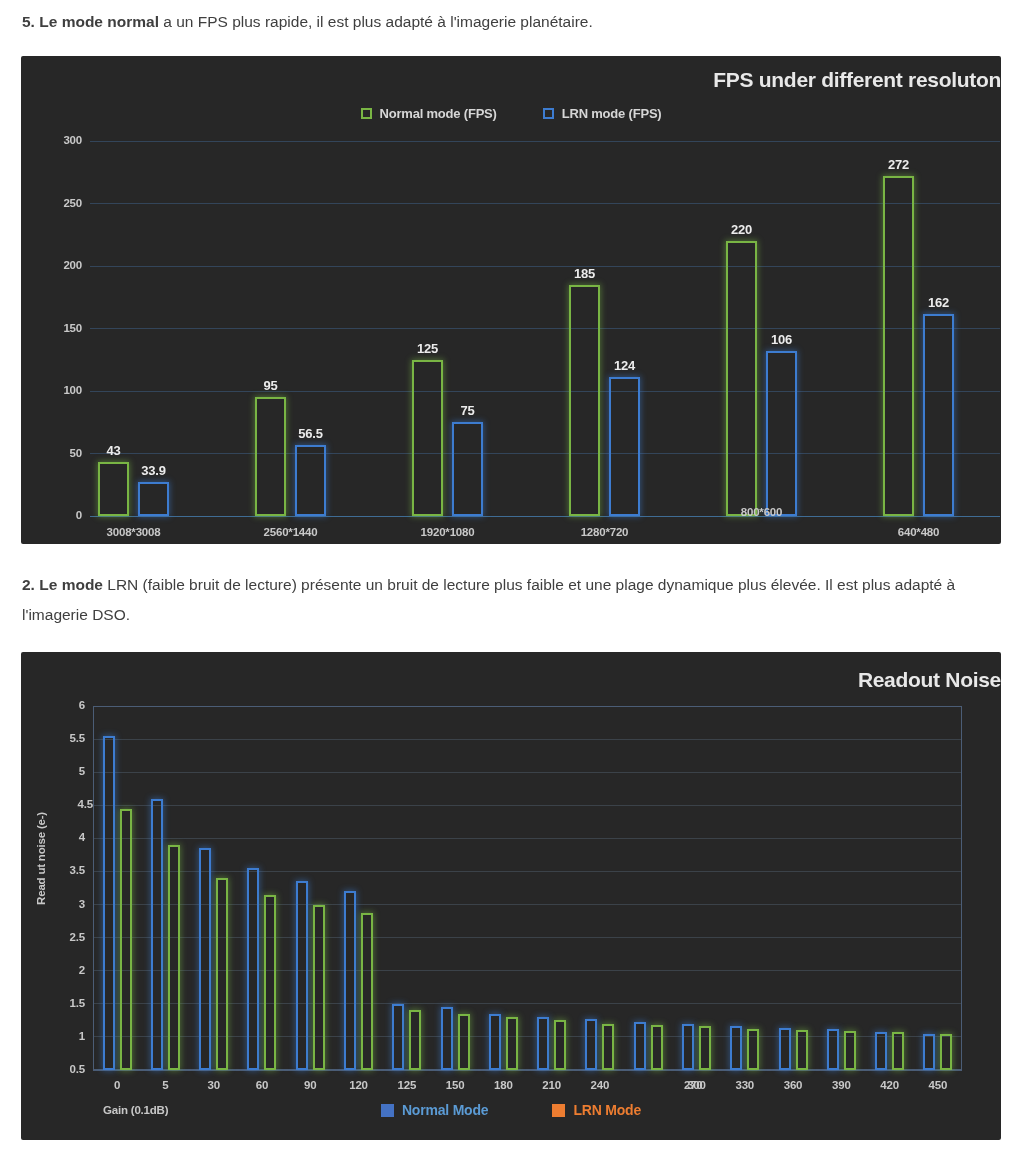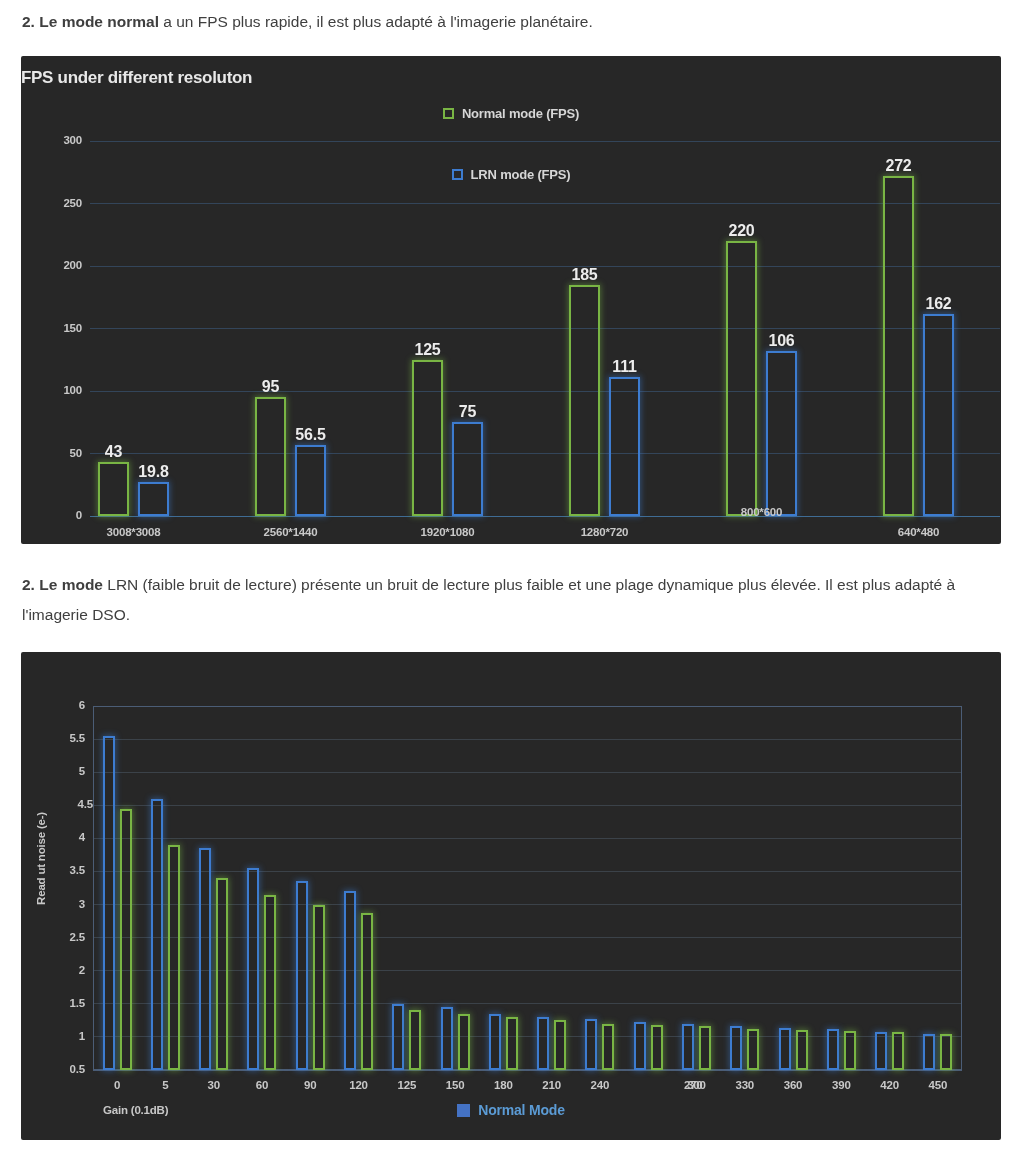--- a/index.html
+++ b/index.html
@@ -33,7 +33,7 @@
 </head>
 <body>
 
-<p class="para" id="para1"><span class="bold-lead">2. Le mode normal</span><span>  a un FPS plus rapide, il est plus adapté à l'imagerie planétaire.</span></p>
+<p class="para" id="para1"><span class="bold-lead">5. Le mode normal</span><span>  a un FPS plus rapide, il est plus adapté à l'imagerie planétaire.</span></p>
 
 <div class="panel" id="panel1">
   <div class="chart-title">FPS under different resoluton</div>

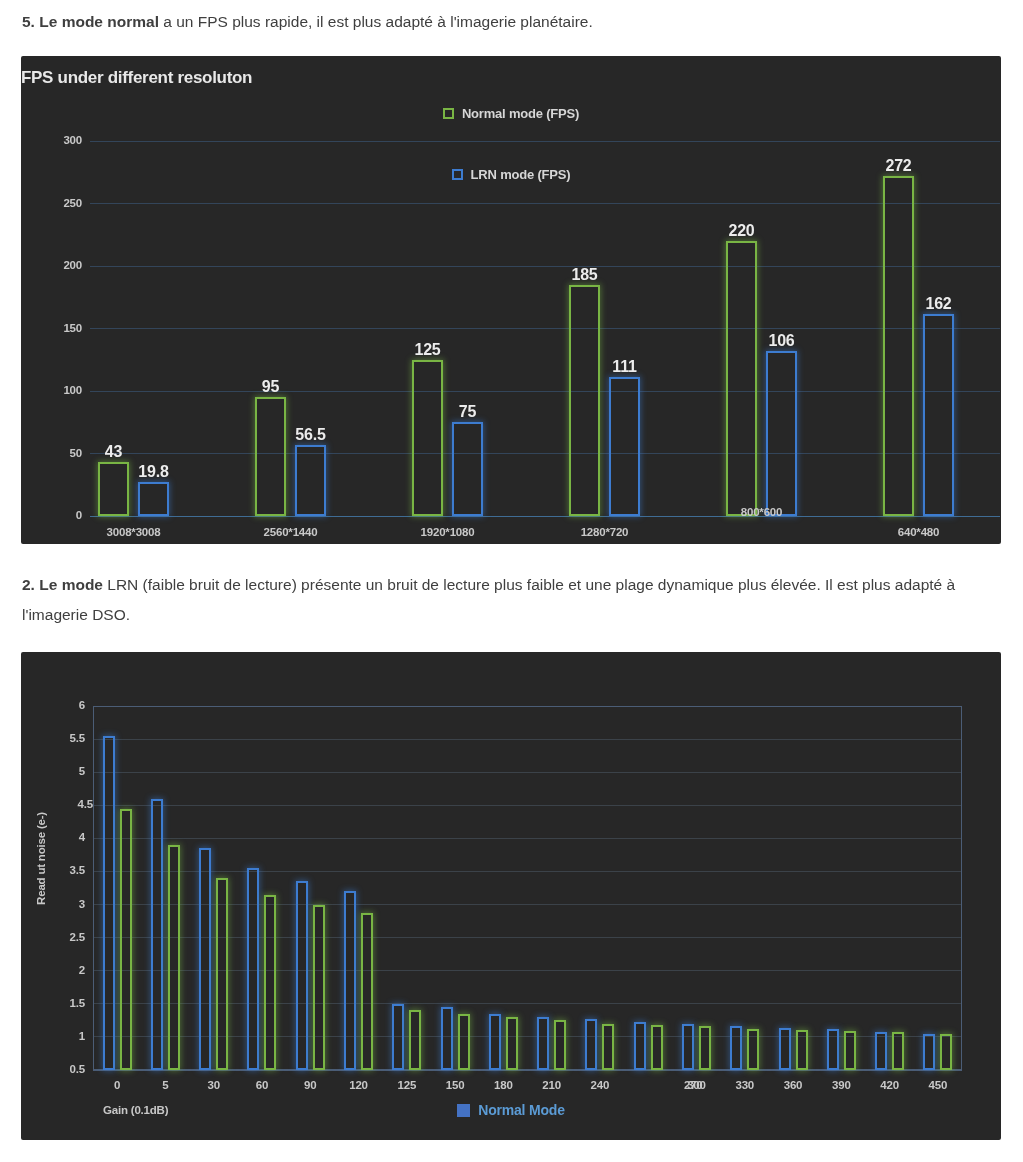--- a/index.html
+++ b/index.html
@@ -10,8 +10,8 @@
   .panel{position:relative;width:980px;height:488px;background:#272727;margin-left:21px;border-radius:2px;}
   #panel1{margin-top:22px;}
   #panel2{margin-top:22px;}
-  .chart-title{position:absolute;left:0;width:100%;text-align:left;color:#e8e8e8;
-    font-weight:bold;font-size:17px;letter-spacing:-0.3px;}
+  .chart-title{position:absolute;left:0;width:100%;text-align:right;color:#e8e8e8;
+    font-weight:bold;font-size:21px;letter-spacing:-0.3px;}
   #panel1 .chart-title{top:12px;}
   #panel2 .chart-title{top:16px;}
   .legend-row{position:absolute;left:0;width:100%;display:flex;justify-content:center;align-items:center;flex-direction:column;}

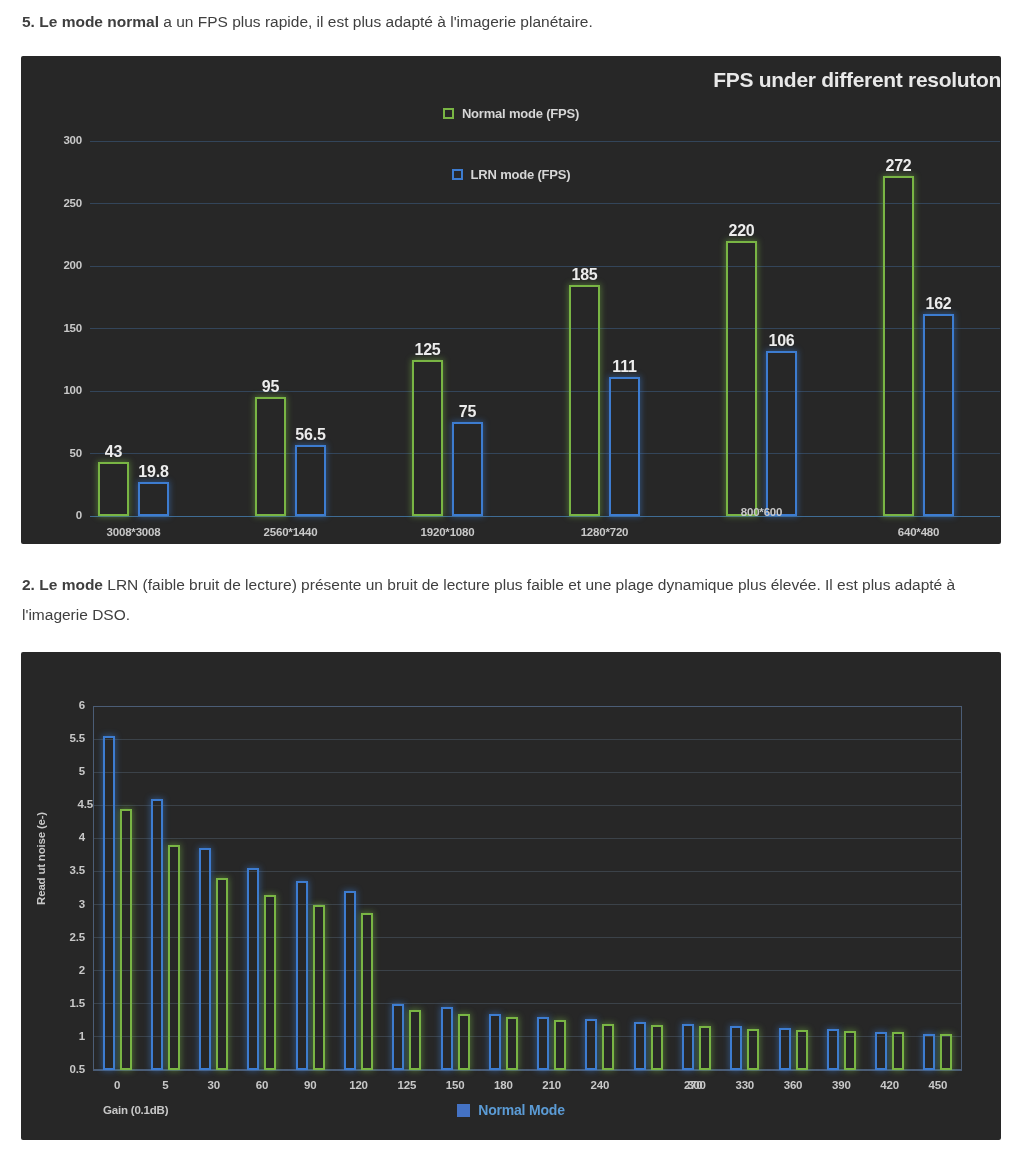--- a/index.html
+++ b/index.html
@@ -14,7 +14,7 @@
     font-weight:bold;font-size:21px;letter-spacing:-0.3px;}
   #panel1 .chart-title{top:12px;}
   #panel2 .chart-title{top:16px;}
-  .legend-row{position:absolute;left:0;width:100%;display:flex;justify-content:center;align-items:center;flex-direction:column;}
+  .legend-row{position:absolute;left:0;width:100%;display:flex;justify-content:center;align-items:center;}
   #legend1{top:50px;gap:46px;}
   #legend2{top:450px;gap:64px;}
   .legend-item{display:flex;align-items:center;gap:8px;font-weight:bold;font-size:13px;color:#d6d6d6;letter-spacing:-0.2px;}

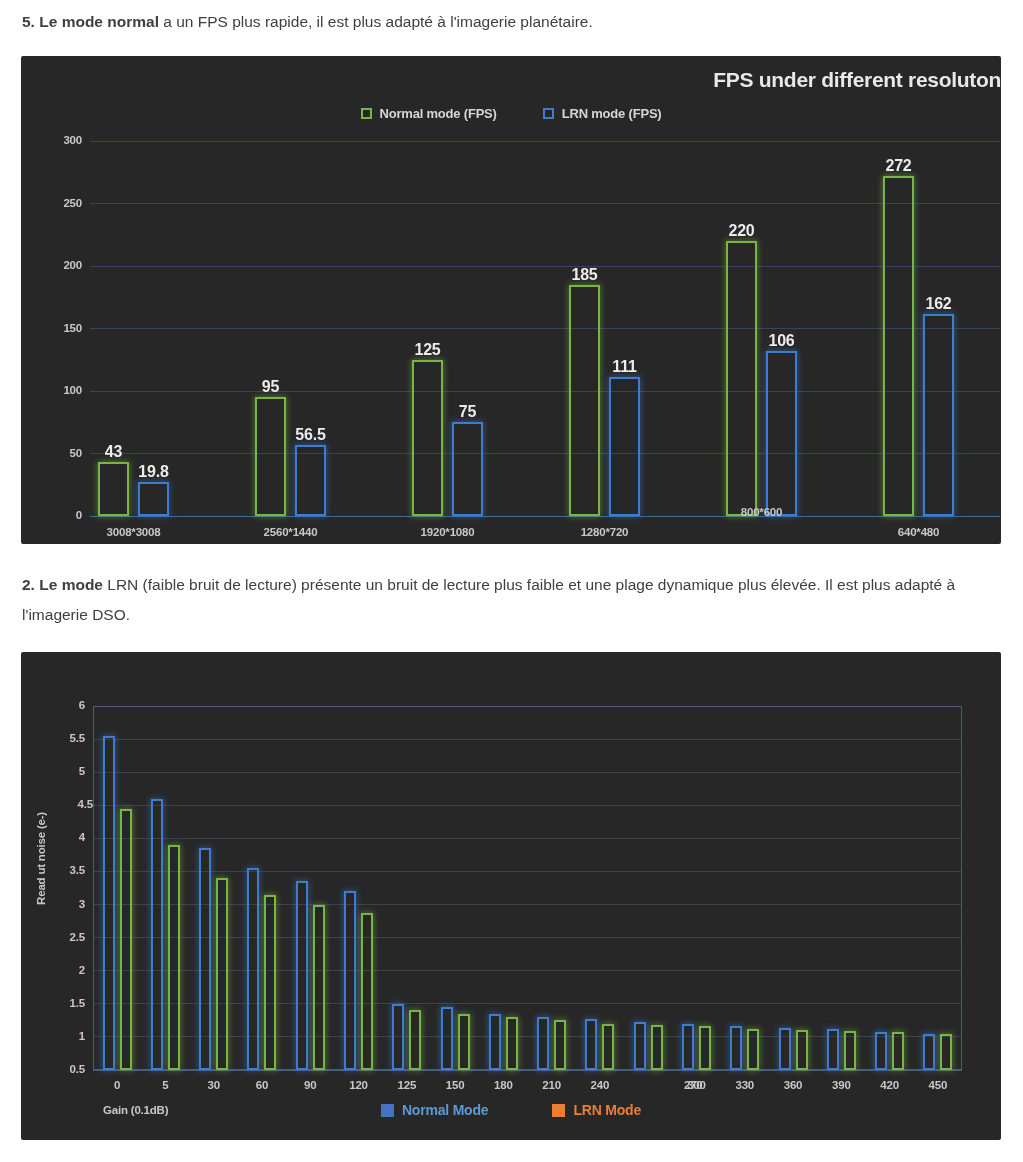--- a/index.html
+++ b/index.html
@@ -23,7 +23,7 @@
   .ytick{position:absolute;text-align:right;font-weight:bold;font-size:11.5px;color:#c8c8c8;letter-spacing:-0.2px;}
   .xtick{position:absolute;text-align:center;font-weight:bold;font-size:11.5px;color:#c8c8c8;letter-spacing:-0.2px;}
   .bar{position:absolute;box-sizing:border-box;background:transparent;}
-  .bar-label{position:absolute;text-align:center;font-weight:bold;font-size:16px;color:#ececec;letter-spacing:-0.2px;}
+  .bar-label{position:absolute;text-align:center;font-weight:bold;font-size:13px;color:#ececec;letter-spacing:-0.2px;}
   .plot-border{position:absolute;border:1px solid #4b5d76;box-sizing:border-box;}
   .axis-title-y{position:absolute;writing-mode:vertical-rl;transform:rotate(180deg);
     font-weight:bold;font-size:11.5px;color:#c8c8c8;letter-spacing:-0.2px;}

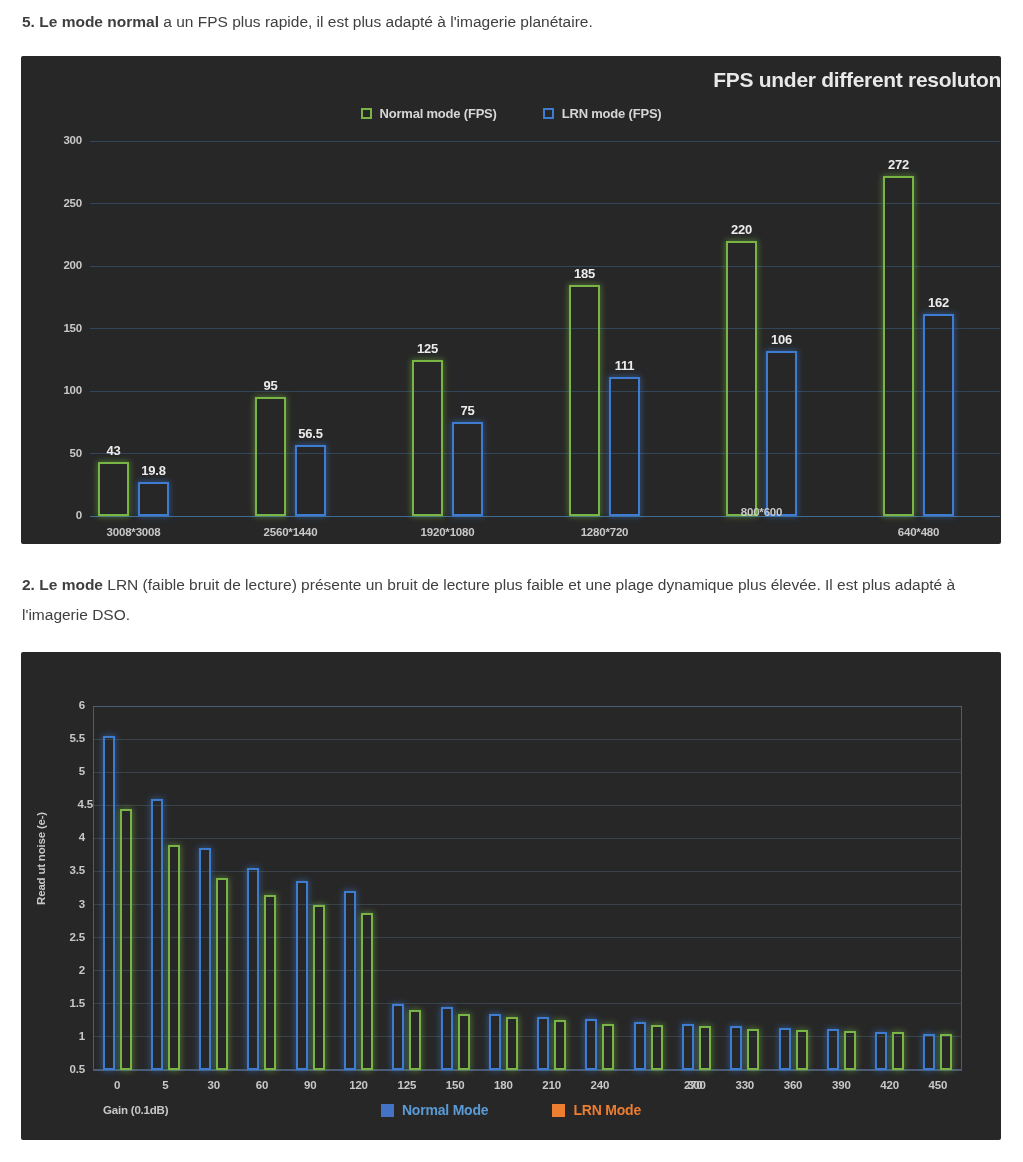--- a/index.html
+++ b/index.html
@@ -80,7 +80,7 @@
     <div class="bar" style="left: 548px; top: 228.75px; width: 31px; height: 231.25px; border: 2.5px solid rgb(121, 181, 68); box-shadow: rgba(121, 181, 68, 0.467) 0px 0px 6px 1px;"></div>
     <div class="bar-label" style="left: 533.5px; top: 209.75px; width: 60px;">185</div>
     <div class="bar" style="left: 588px; top: 321.25px; width: 31px; height: 138.75px; border: 2.5px solid rgb(61, 124, 208); box-shadow: rgba(61, 124, 208, 0.467) 0px 0px 6px 1px;"></div>
-    <div class="bar-label" style="left: 573.5px; top: 302.25px; width: 60px;">111</div>
+    <div class="bar-label" style="left: 573.5px; top: 302.25px; width: 60px;">124</div>
     <div class="xtick" style="left: 528.5px; top: 470px; width: 110px;">1280*720</div>
     <div class="bar" style="left: 705px; top: 185px; width: 31px; height: 275px; border: 2.5px solid rgb(121, 181, 68); box-shadow: rgba(121, 181, 68, 0.467) 0px 0px 6px 1px;"></div>
     <div class="bar-label" style="left: 690.5px; top: 166px; width: 60px;">220</div>

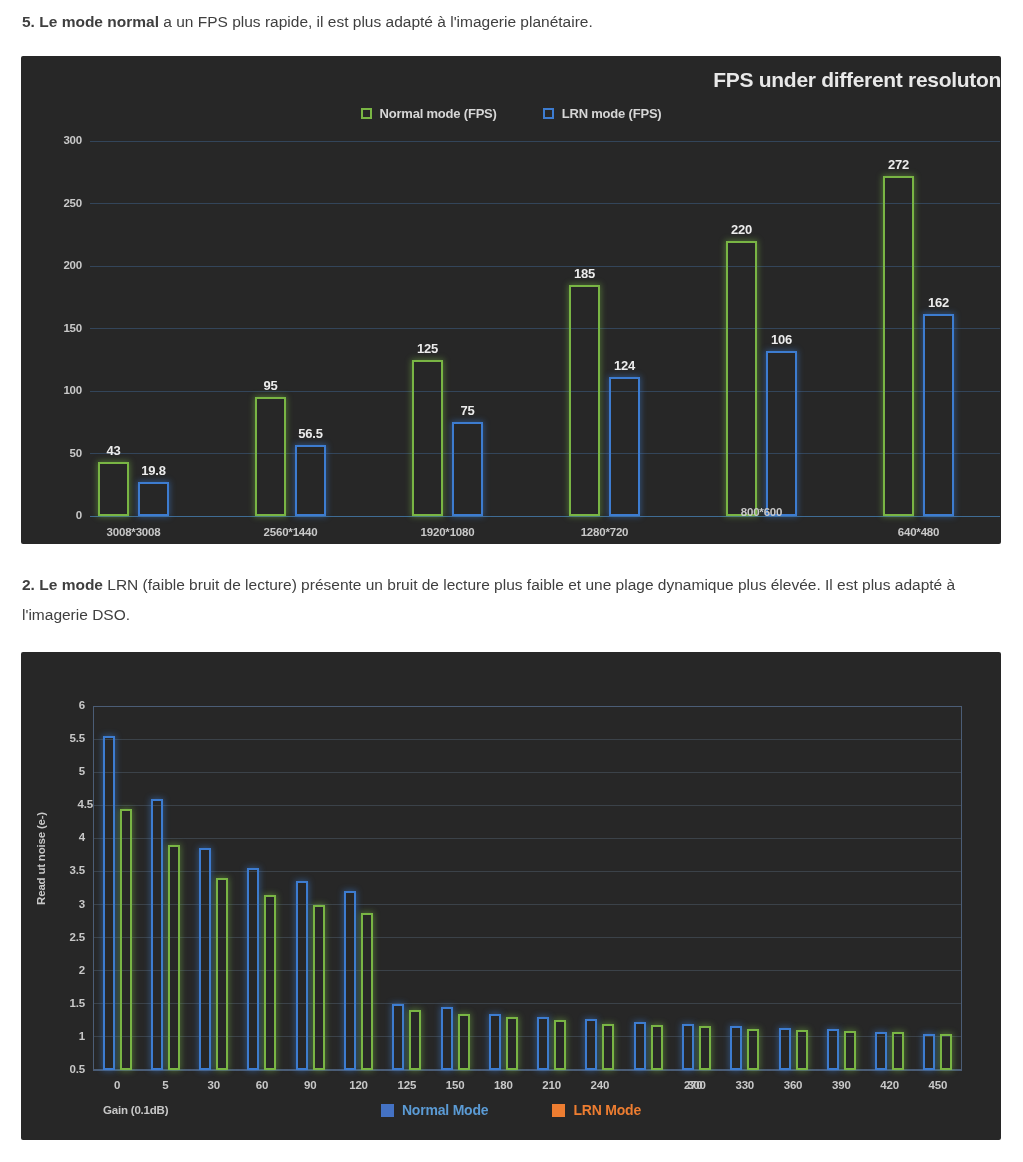--- a/index.html
+++ b/index.html
@@ -65,7 +65,7 @@
     <div class="bar" style="left: 77px; top: 406.25px; width: 31px; height: 53.75px; border: 2.5px solid rgb(121, 181, 68); box-shadow: rgba(121, 181, 68, 0.467) 0px 0px 6px 1px;"></div>
     <div class="bar-label" style="left: 62.5px; top: 387.25px; width: 60px;">43</div>
     <div class="bar" style="left: 117px; top: 425.5px; width: 31px; height: 34.5px; border: 2.5px solid rgb(61, 124, 208); box-shadow: rgba(61, 124, 208, 0.467) 0px 0px 6px 1px;"></div>
-    <div class="bar-label" style="left: 102.5px; top: 406.5px; width: 60px;">19.8</div>
+    <div class="bar-label" style="left: 102.5px; top: 406.5px; width: 60px;">33.9</div>
     <div class="xtick" style="left: 57.5px; top: 470px; width: 110px;">3008*3008</div>
     <div class="bar" style="left: 234px; top: 341.25px; width: 31px; height: 118.75px; border: 2.5px solid rgb(121, 181, 68); box-shadow: rgba(121, 181, 68, 0.467) 0px 0px 6px 1px;"></div>
     <div class="bar-label" style="left: 219.5px; top: 322.25px; width: 60px;">95</div>

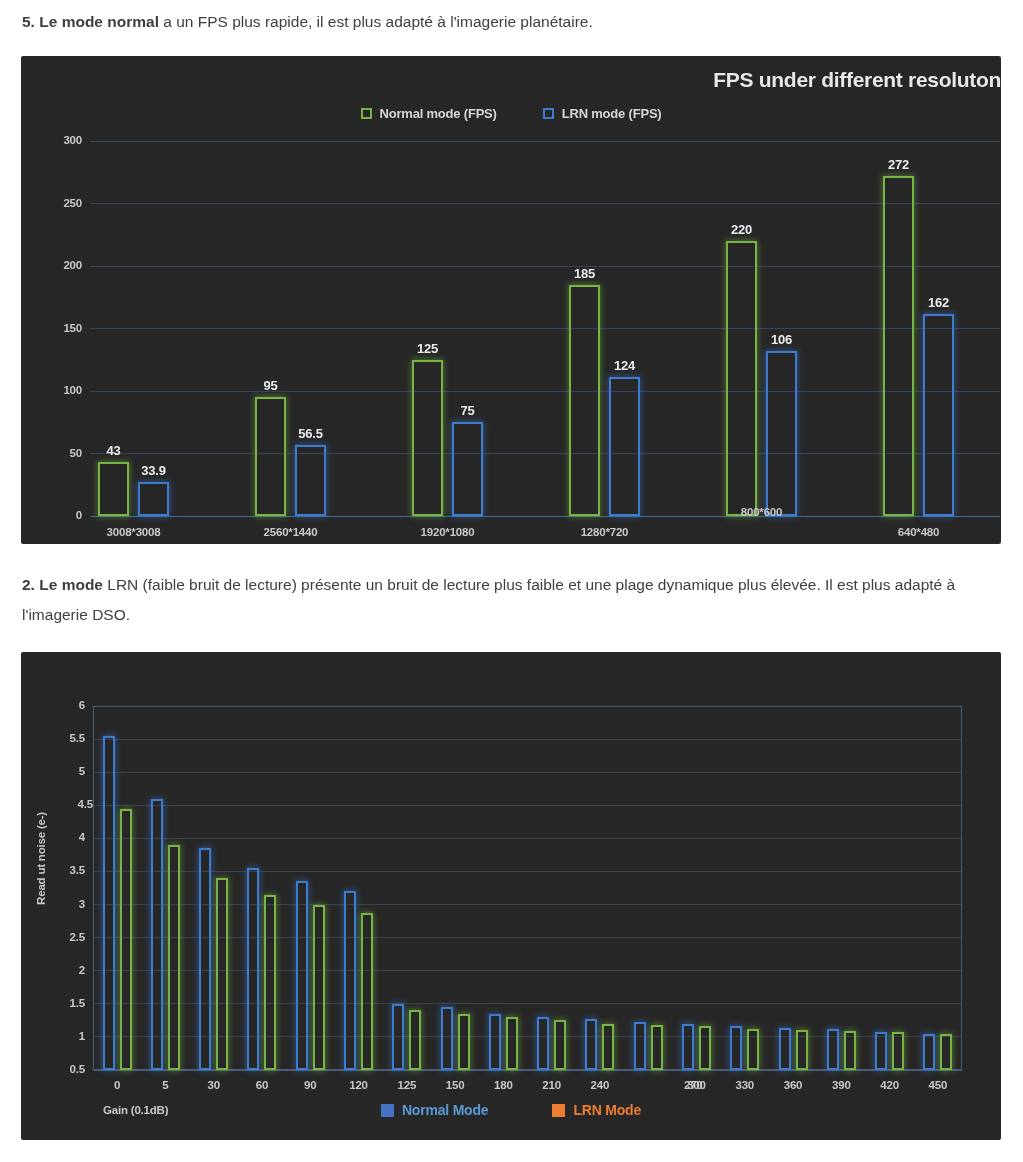--- a/index.html
+++ b/index.html
@@ -97,6 +97,7 @@
 <p class="para" id="para2"><span class="bold-lead">2. Le mode</span><span> LRN </span><span> (faible bruit de lecture)  présente un bruit de lecture plus faible et une plage dynamique plus élevée. Il est plus adapté à l'imagerie DSO.</span></p>
 
 <div class="panel" id="panel2">
+  <div class="chart-title">Readout Noise</div>
   <div class="axis-title-y" id="ylabel2" style="left:14px;top:160px;">Read ut noise (e-)</div>
   <div id="plot2"></div>
   <div class="axis-title-x" id="xlabel2" style="left:82px;top:452px;">Gain (0.1dB)</div>

